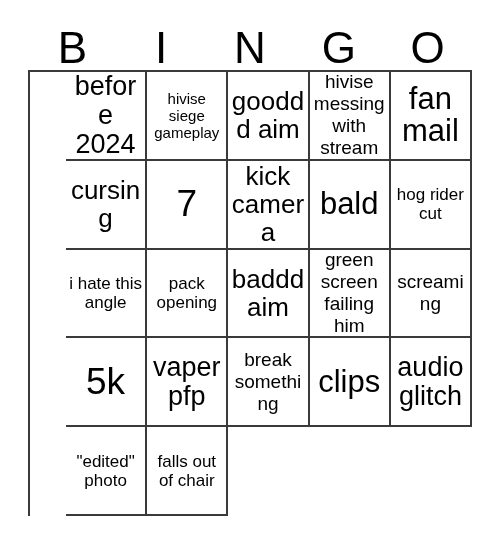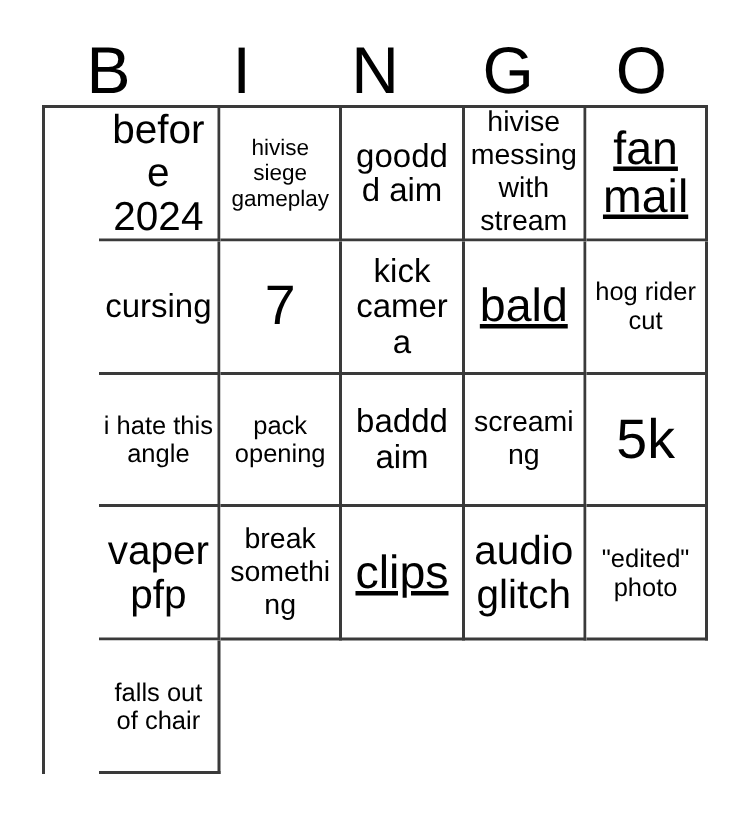--- a/index.html
+++ b/index.html
@@ -93,7 +93,7 @@
   .fs-xxl { font-size: 37px; line-height: 1.02; }
   .fs-xl  { font-size: 31px; line-height: 1.04; text-decoration: underline; }
   .fs-lg  { font-size: 27px; line-height: 1.06; }
-  .fs-md  { font-size: 22px; line-height: 1.08; }
+  .fs-md  { font-size: 26px; line-height: 1.08; }
   .fs-sm  { font-size: 17px; line-height: 1.12; }
   .fs-xs  { font-size: 15px; line-height: 1.14; }
   .fs-xxs { font-size: 19px; line-height: 1.16; }

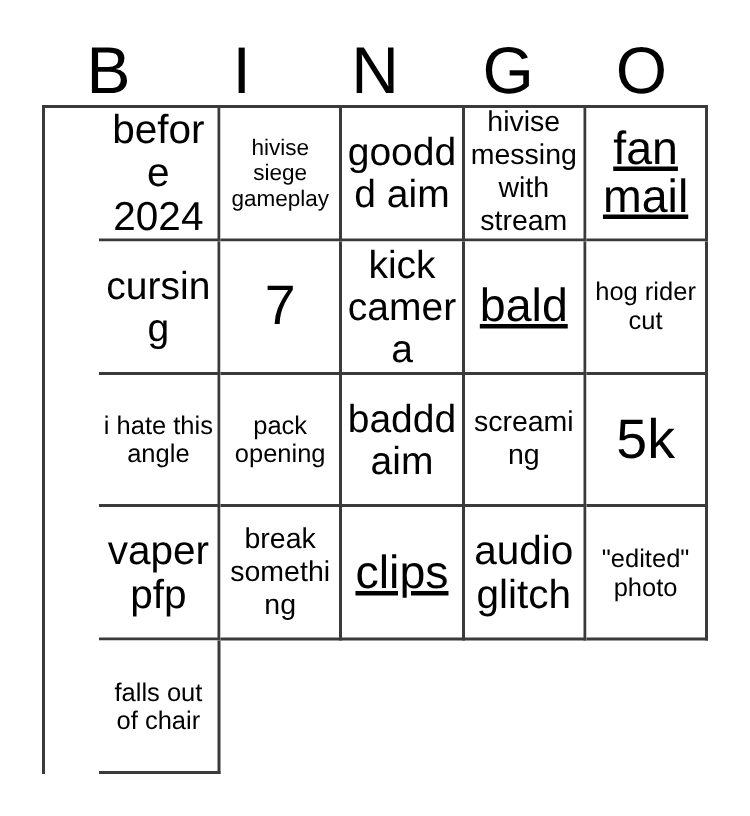--- a/index.html
+++ b/index.html
@@ -91,7 +91,7 @@
 
   
   .fs-xxl { font-size: 37px; line-height: 1.02; }
-  .fs-xl  { font-size: 31px; line-height: 1.04; text-decoration: underline; }
+  .fs-xl  { font-size: 31px; line-height: 1.04; }
   .fs-lg  { font-size: 27px; line-height: 1.06; }
   .fs-md  { font-size: 26px; line-height: 1.08; }
   .fs-sm  { font-size: 17px; line-height: 1.12; }

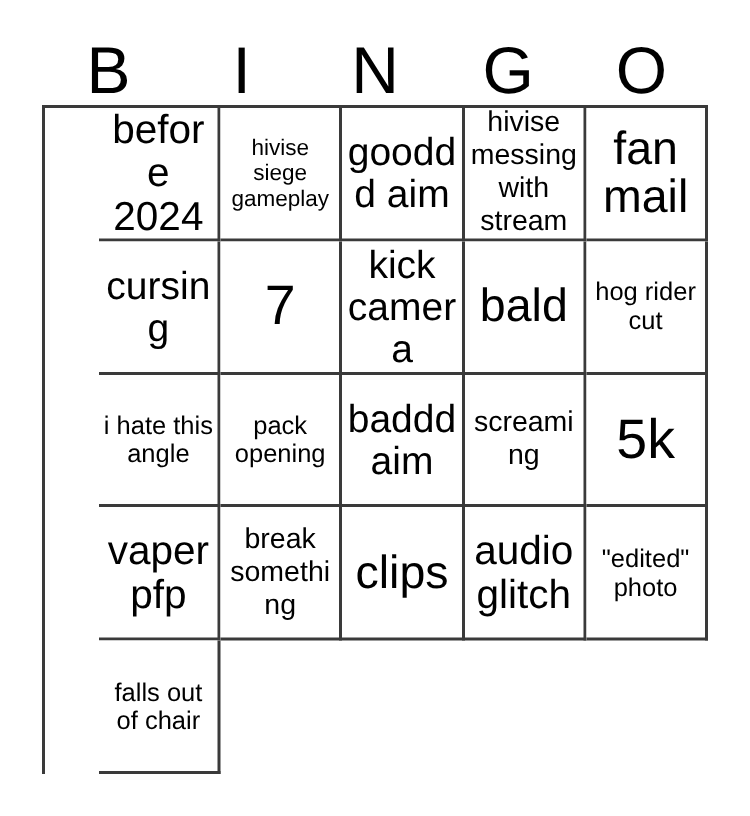--- a/index.html
+++ b/index.html
@@ -162,6 +162,9 @@
         <span class="cell-text fs-md">baddd aim</span>
       </div>
       <div class="cell">
+        <span class="cell-text fs-xxs">green screen failing him</span>
+      </div>
+      <div class="cell">
         <span class="cell-text fs-xxs">screaming</span>
       </div>
       <div class="cell">

